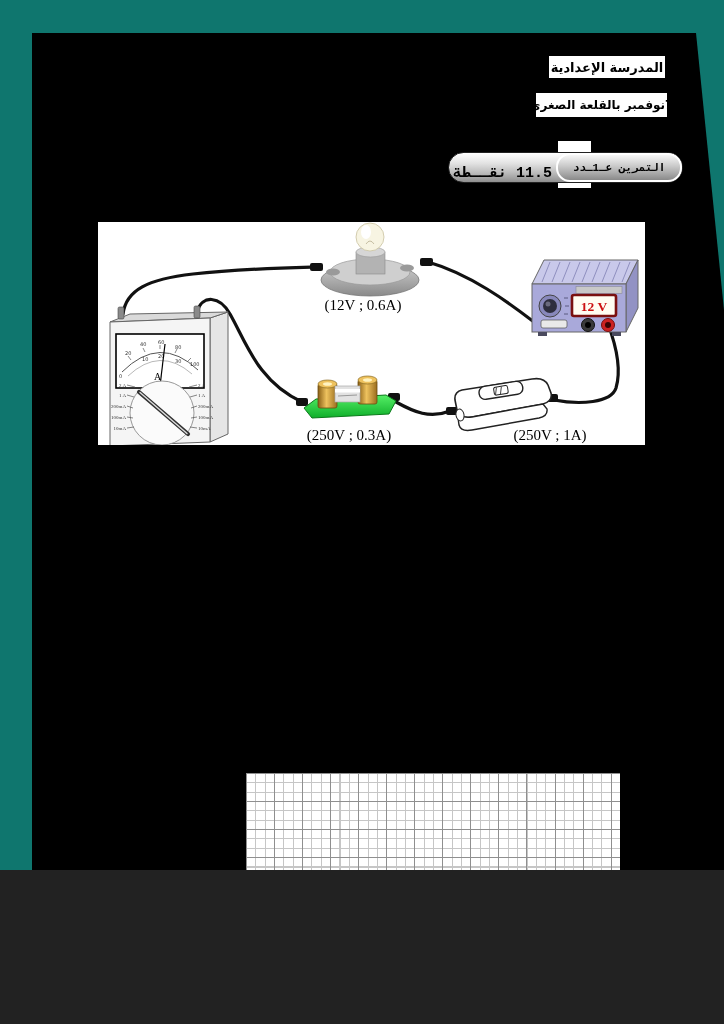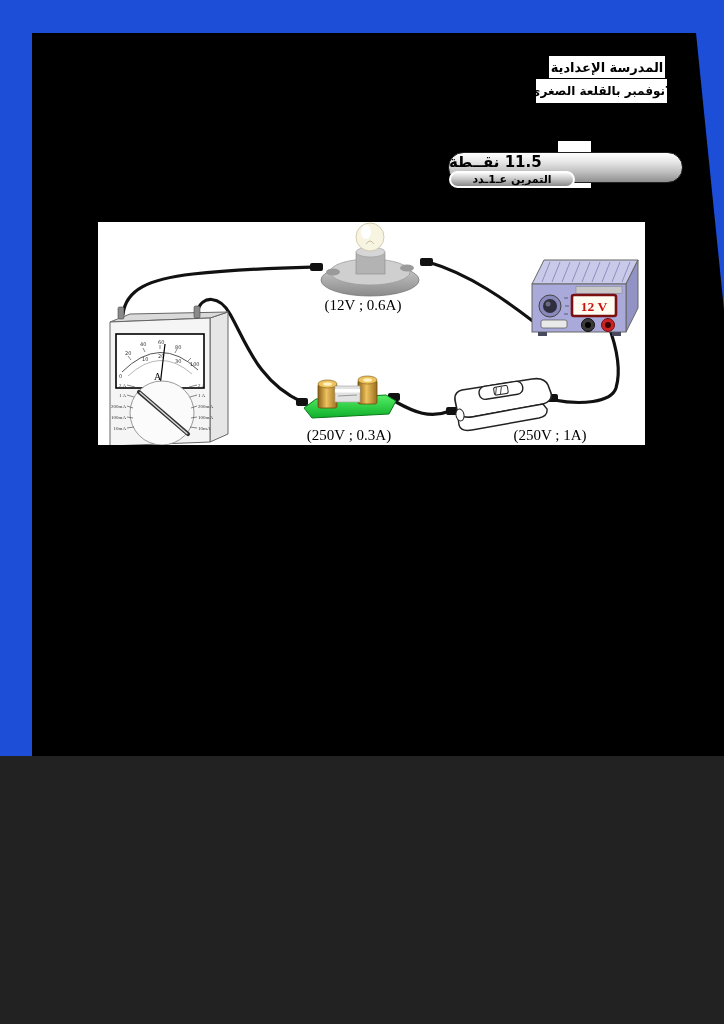--- a/index.html
+++ b/index.html
@@ -3,7 +3,7 @@
 <meta charset="utf-8">
 <style>
   html,body{margin:0;padding:0;background:#222;}
-  #page{position:relative;width:724px;height:756px;background:#1d4ed8;overflow:hidden;
+  #page{position:relative;width:724px;height:870px;background:#0f766e;overflow:hidden;
         font-family:"DejaVu Sans",sans-serif;}
   .abs{position:absolute;}
   #black-sheet{left:32px;top:33px;width:692px;height:991px;background:#000;

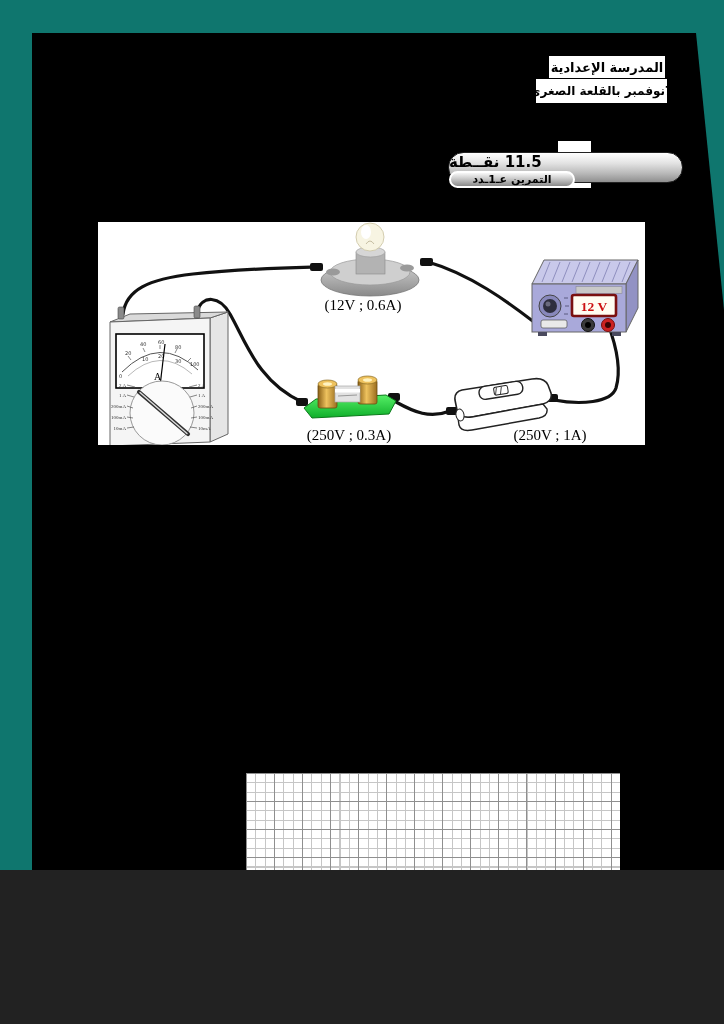--- a/index.html
+++ b/index.html
@@ -41,7 +41,7 @@
   <div id="black-sheet" class="abs"></div>
 
   <div class="hdrbox abs" style="left:549px;top:56px;width:116px;height:22px;font-size:13px;" dir="rtl">المدرسة الإعدادية</div>
-  <div class="hdrbox abs" style="left:536px;top:79px;width:131px;height:24px;font-size:12px;" dir="rtl">7نوفمبر بالقلعة الصغرى</div>
+  <div class="hdrbox abs" style="left:536px;top:93px;width:131px;height:24px;font-size:12px;" dir="rtl">7نوفمبر بالقلعة الصغرى</div>
 
   <div id="badge-block" class="abs" style="left:558px;top:141px;width:33px;height:47px;"></div>
   <div id="badge-pill" class="abs" style="left:448px;top:152px;width:233px;height:29px;">

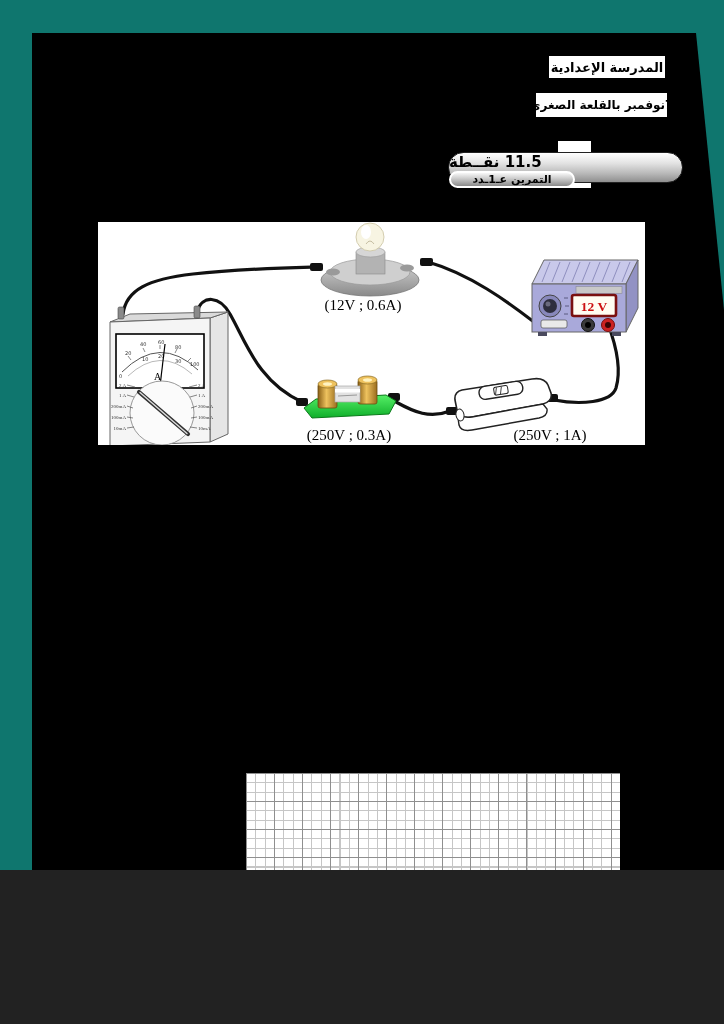--- a/index.html
+++ b/index.html
@@ -14,7 +14,7 @@
   #badge-block{background:#fff;}
   #badge-pill{border-radius:16px;border:1px solid #222;
     background:linear-gradient(180deg,#ffffff 0%,#e3e3e3 35%,#b9b9b9 70%,#8f8f8f 100%);
-    display:flex;flex-direction:column;align-items:flex-start;}
+    display:flex;flex-direction:row;align-items:flex-end;font-family:Liberation Mono, monospace;}
   #badge-points{flex:1;text-align:center;font-weight:bold;font-size:15px;color:#000;direction:rtl;}
   #badge-title{width:122px;height:25px;border-radius:14px;border:2px solid #fff;
     background:linear-gradient(180deg,#f7f7f7 0%,#c9c9c9 45%,#8a8a8a 100%);

